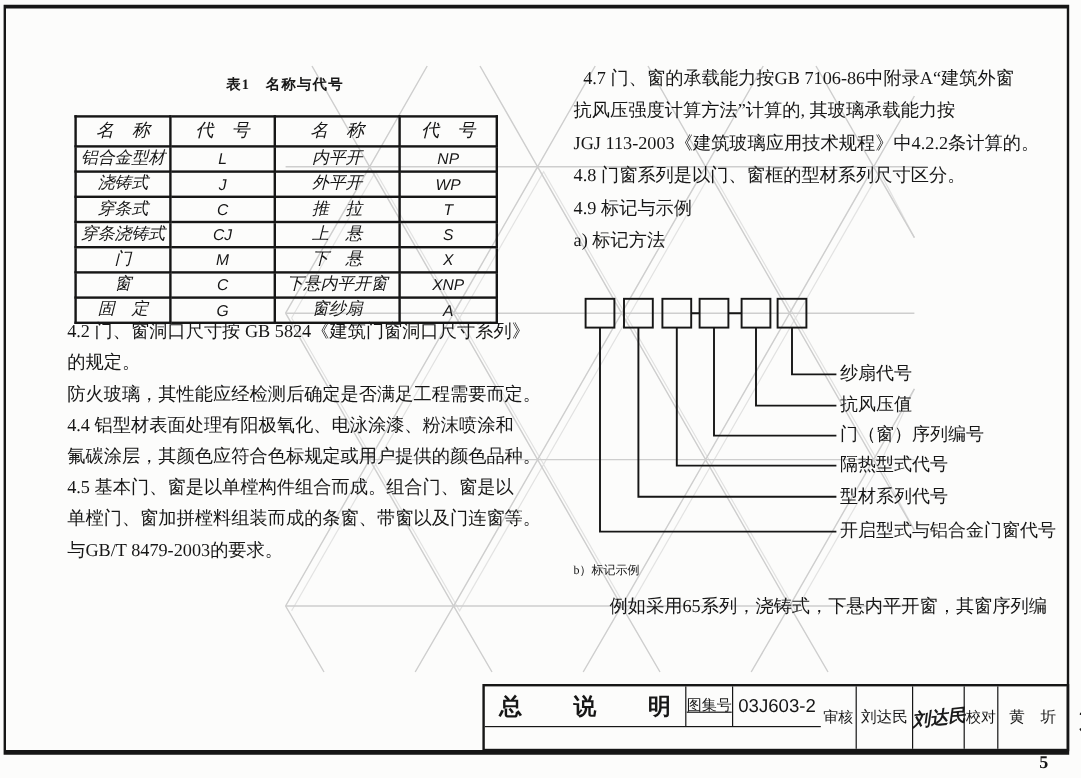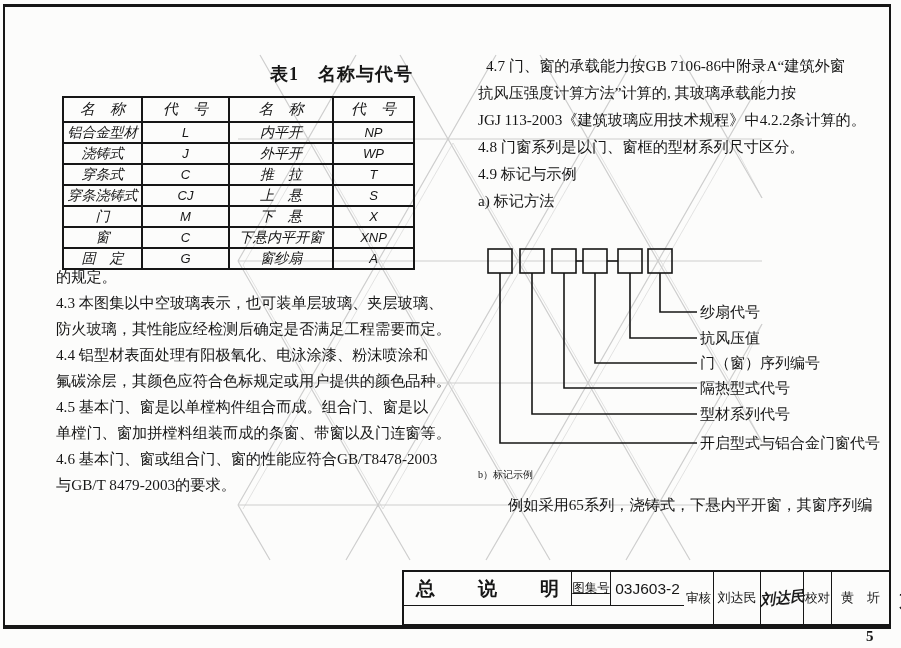--- a/index.html
+++ b/index.html
@@ -19,8 +19,8 @@
   #watermark{left:0;top:0;width:901px;height:648px;z-index:0;pointer-events:none;}
   
   #table-title{
-    left:62px;top:62px;width:351px;text-align:right;
-    font-weight:bold;font-size:18px;letter-spacing:1px;z-index:2;
+    left:62px;top:62px;width:351px;text-align:center;
+    font-weight:bold;font-size:12px;letter-spacing:1px;z-index:2;
   }
   #codes-table{
     left:62px;top:96px;z-index:2;border-collapse:collapse;table-layout:fixed;

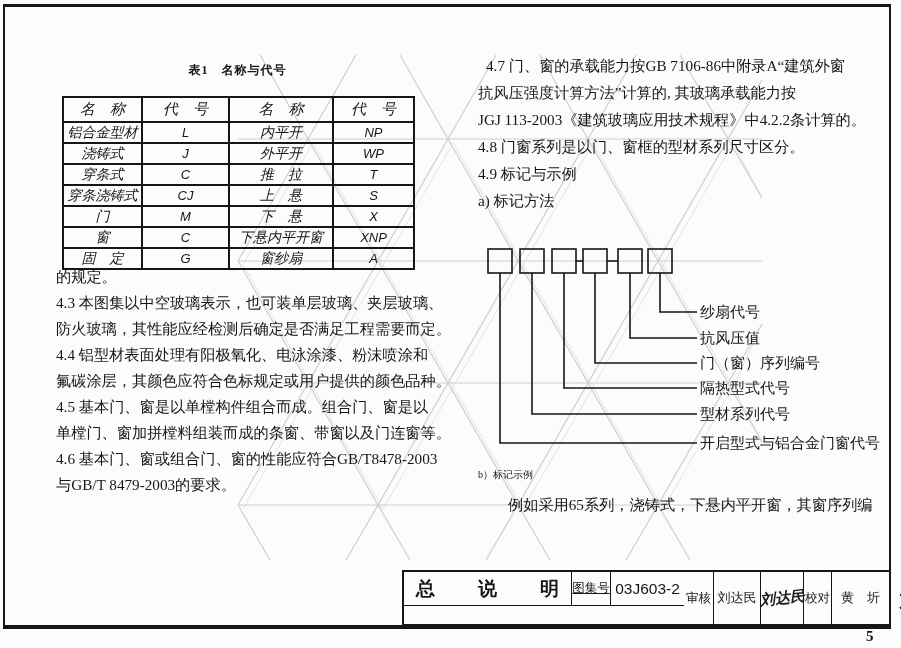--- a/index.html
+++ b/index.html
@@ -151,6 +151,7 @@
   </table>
 
 <div id="left-col" class="abs textcol">
+  <div class="line">4.2 门、窗洞口尺寸按 GB 5824《建筑门窗洞口尺寸系列》</div>
   <div class="line">的规定。</div>
   <div class="line">4.3 本图集以中空玻璃表示，也可装单层玻璃、夹层玻璃、</div>
   <div class="line">防火玻璃，其性能应经检测后确定是否满足工程需要而定。</div>

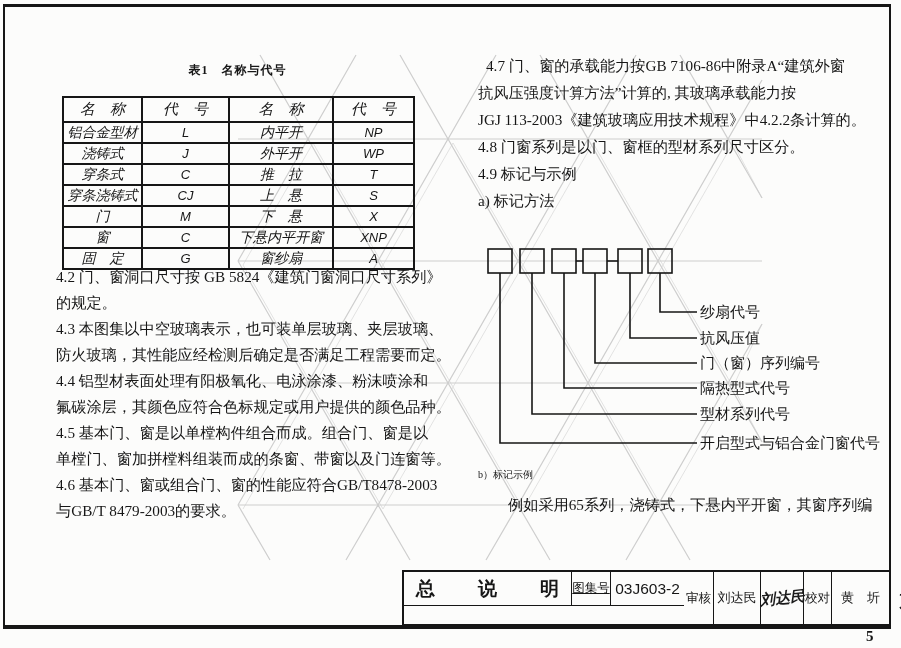--- a/index.html
+++ b/index.html
@@ -153,7 +153,6 @@
 <div id="left-col" class="abs textcol">
   <div class="line">4.2 门、窗洞口尺寸按 GB 5824《建筑门窗洞口尺寸系列》</div>
   <div class="line">的规定。</div>
-  <div class="line">4.3 本图集以中空玻璃表示，也可装单层玻璃、夹层玻璃、</div>
   <div class="line">防火玻璃，其性能应经检测后确定是否满足工程需要而定。</div>
   <div class="line">4.4 铝型材表面处理有阳极氧化、电泳涂漆、粉沫喷涂和</div>
   <div class="line">氟碳涂层，其颜色应符合色标规定或用户提供的颜色品种。</div>

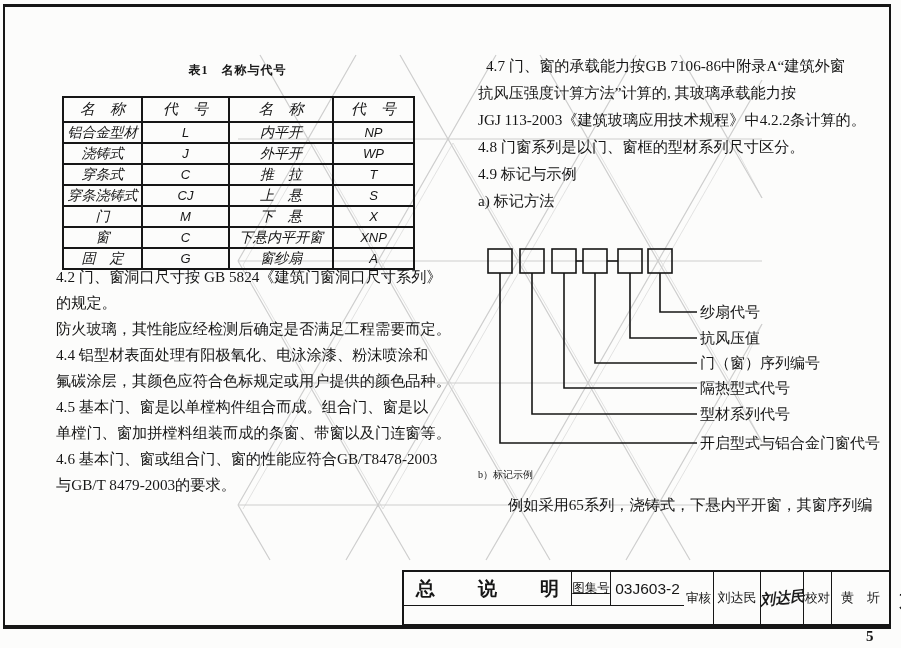--- a/index.html
+++ b/index.html
@@ -158,7 +158,6 @@
   <div class="line">氟碳涂层，其颜色应符合色标规定或用户提供的颜色品种。</div>
   <div class="line">4.5 基本门、窗是以单樘构件组合而成。组合门、窗是以</div>
   <div class="line">单樘门、窗加拼樘料组装而成的条窗、带窗以及门连窗等。</div>
-  <div class="line">4.6 基本门、窗或组合门、窗的性能应符合GB/T8478-2003</div>
   <div class="line">与GB/T 8479-2003的要求。</div>
 </div>
 

